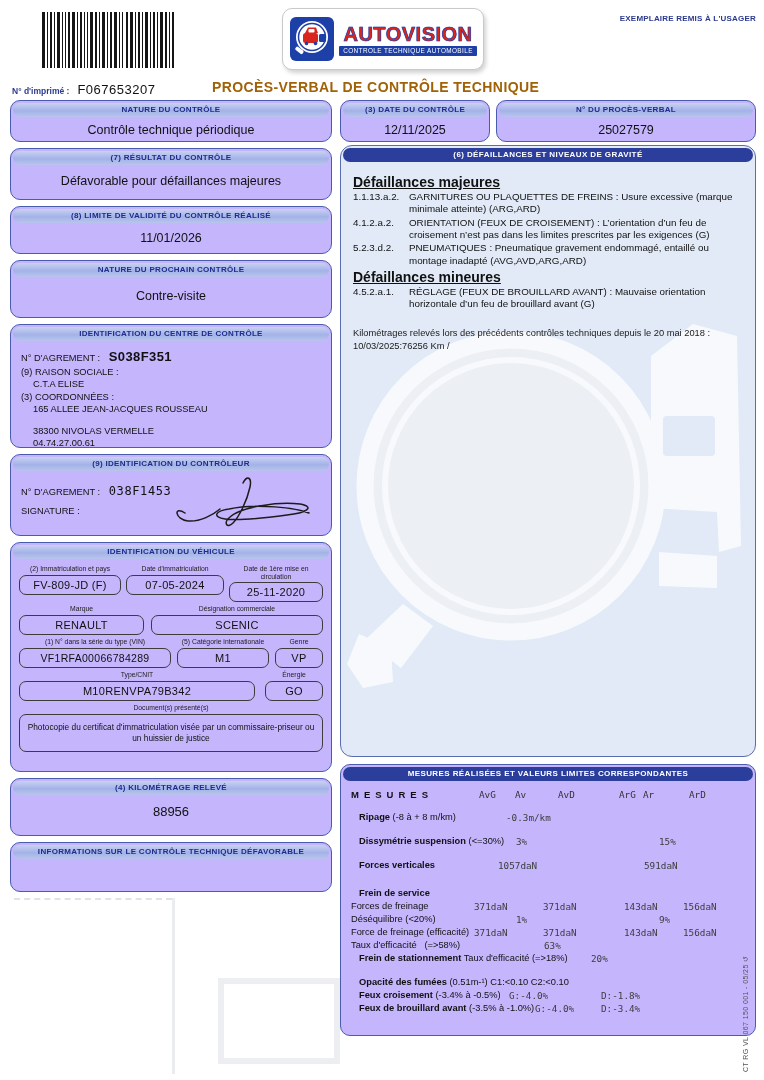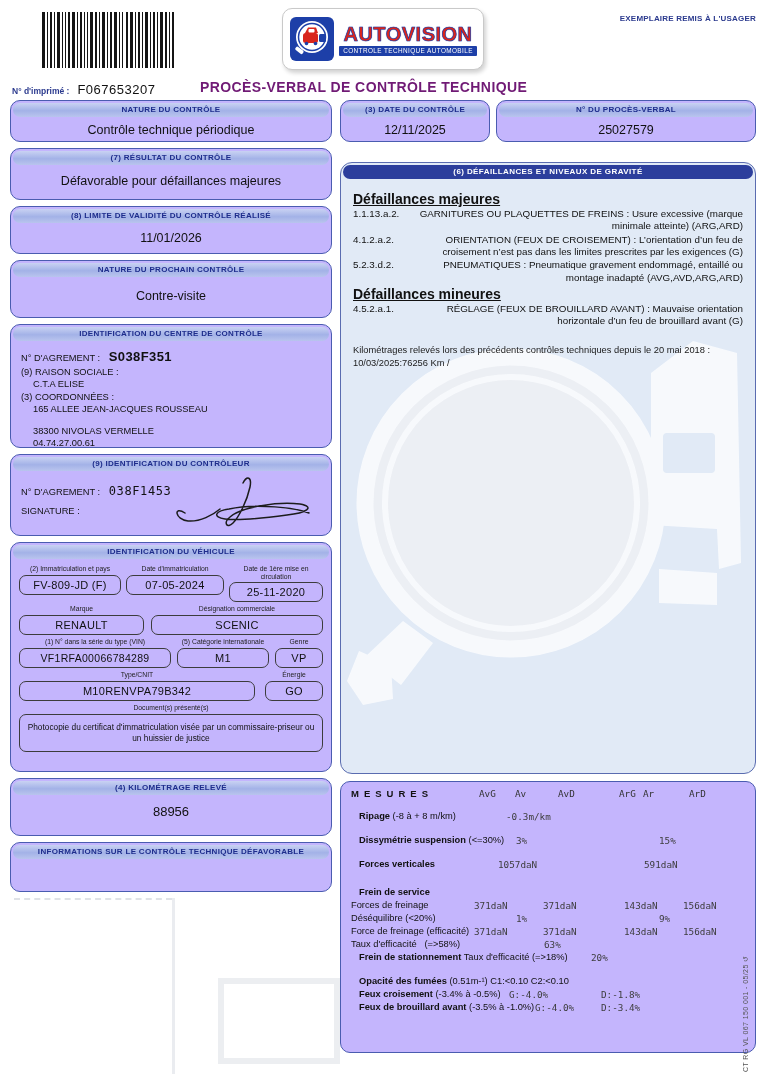--- a/index.html
+++ b/index.html
@@ -17,7 +17,7 @@
   .printline{position:absolute;left:12px;top:82px;display:flex;align-items:baseline;}
   .printline .lab{font-size:8.5px;font-weight:bold;color:#2b3a8e;}
   .printline .val{font-size:13px;color:#111;margin-left:8px;letter-spacing:.5px;}
-  .doc-title{position:absolute;left:200px;top:79px;font-size:14px;font-weight:bold;color:#701a75;letter-spacing:.4px;text-align:right;}
+  .doc-title{position:absolute;left:212px;top:79px;font-size:14px;font-weight:bold;color:#a16207;letter-spacing:.4px;text-align:right;}
 
   
   .col-left{position:absolute;left:10px;top:100px;width:322px;}

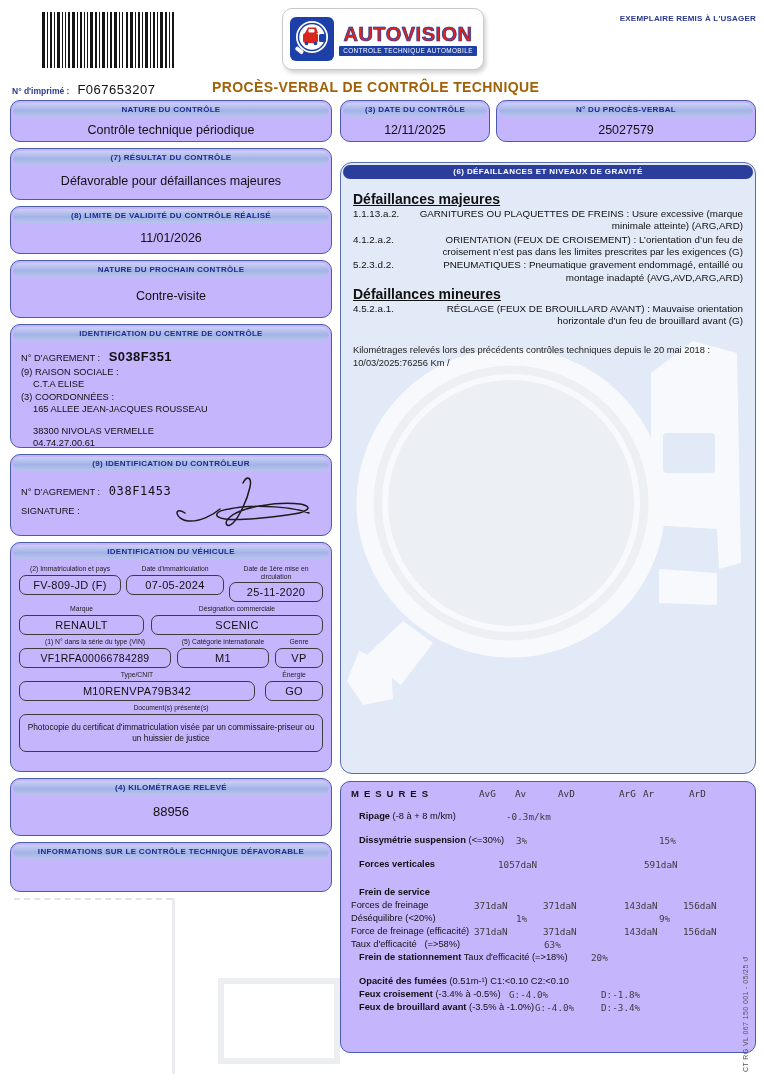--- a/index.html
+++ b/index.html
@@ -52,7 +52,7 @@
   .box-pv{flex:1;}
 
   
-  .def-panel{margin-top:20px;height:612px;background:#e1eaf6;border:1.5px solid #5a6cb0;border-radius:12px;box-sizing:border-box;position:relative;overflow:hidden;}
+  .def-panel{margin-top:3px;height:612px;background:#e1eaf6;border:1.5px solid #5a6cb0;border-radius:12px;box-sizing:border-box;position:relative;overflow:hidden;}
   .def-body{position:relative;padding:8px 12px;z-index:2;}
   .def-title{font-size:14px;font-weight:bold;text-decoration:underline;margin:2px 0 1px;}
   .def-item{display:flex;font-size:9.8px;line-height:1.26;margin-bottom:1px;}

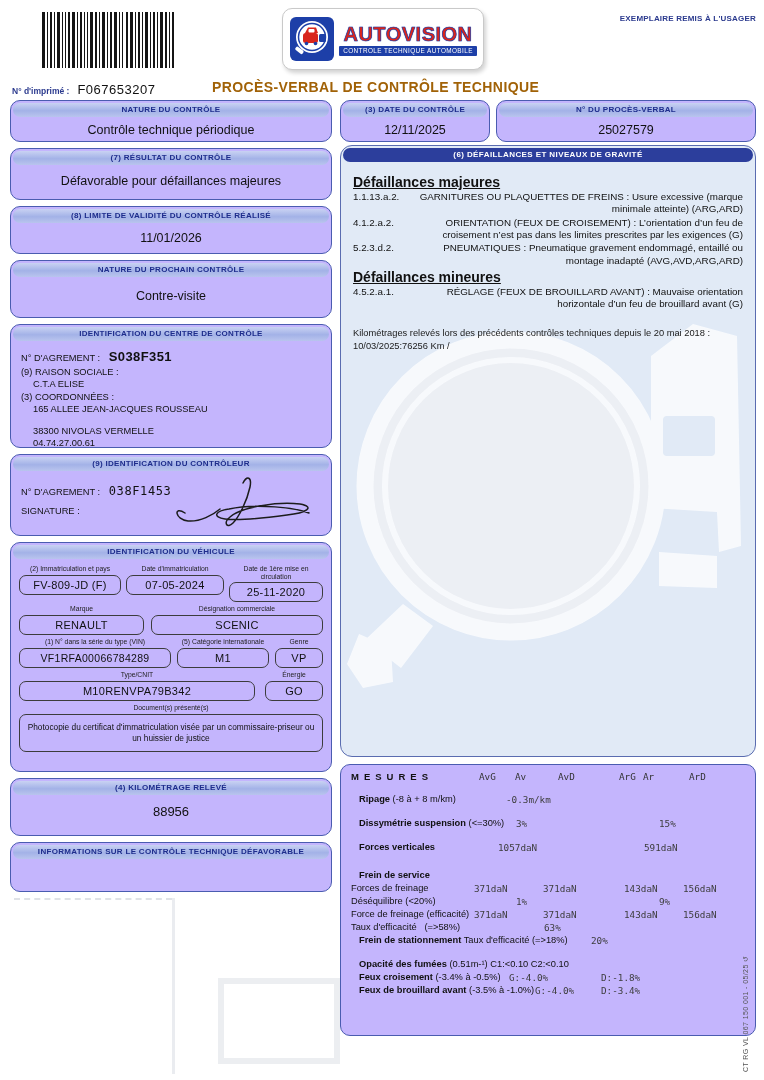--- a/index.html
+++ b/index.html
@@ -57,7 +57,7 @@
   .def-title{font-size:14px;font-weight:bold;text-decoration:underline;margin:2px 0 1px;}
   .def-item{display:flex;font-size:9.8px;line-height:1.26;margin-bottom:1px;}
   .def-code{flex:0 0 56px;}
-  .def-text{flex:1;text-align:right;}
+  .def-text{flex:1;}
   .km-note{margin-top:16px;font-size:9.3px;line-height:1.4;color:#1a1a1a;}
   .watermark{position:absolute;left:0;top:150px;z-index:1;}
 

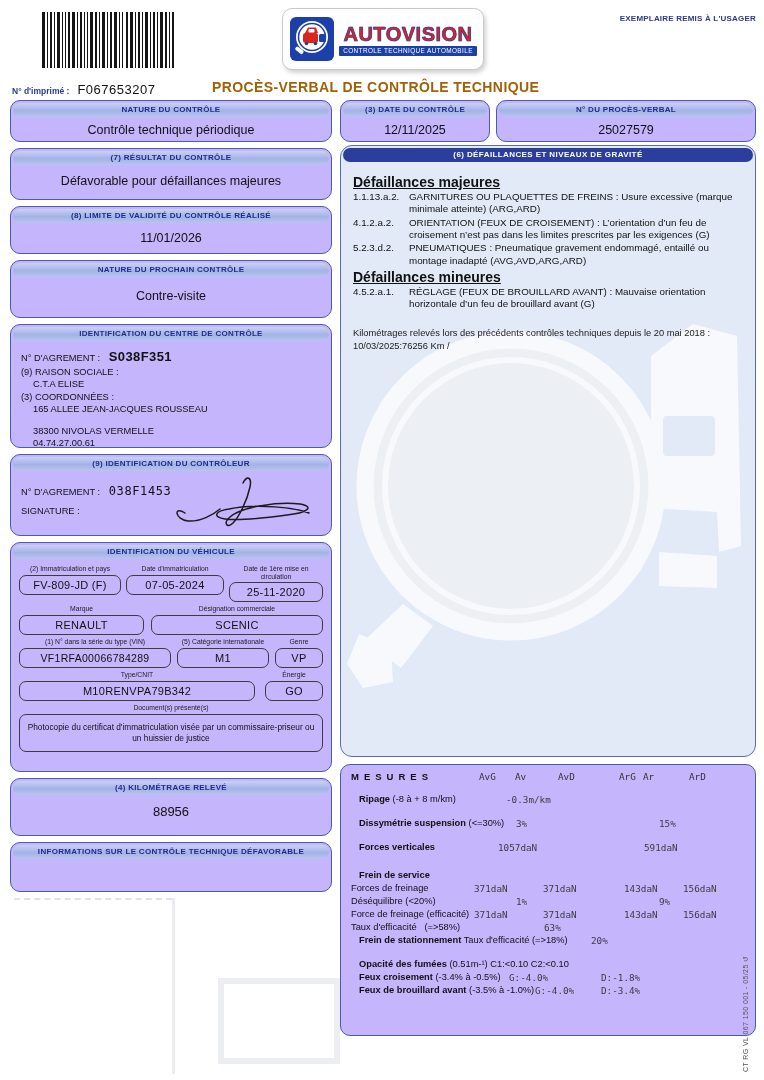--- a/index.html
+++ b/index.html
@@ -333,6 +333,7 @@
     </div>
 
     <div class="sect mes-panel">
+      <div class="bar-dark">MESURES RÉALISÉES ET VALEURS LIMITES CORRESPONDANTES</div>
       <div class="mes-body">
 
         <div class="mrow" style="height:16px">

